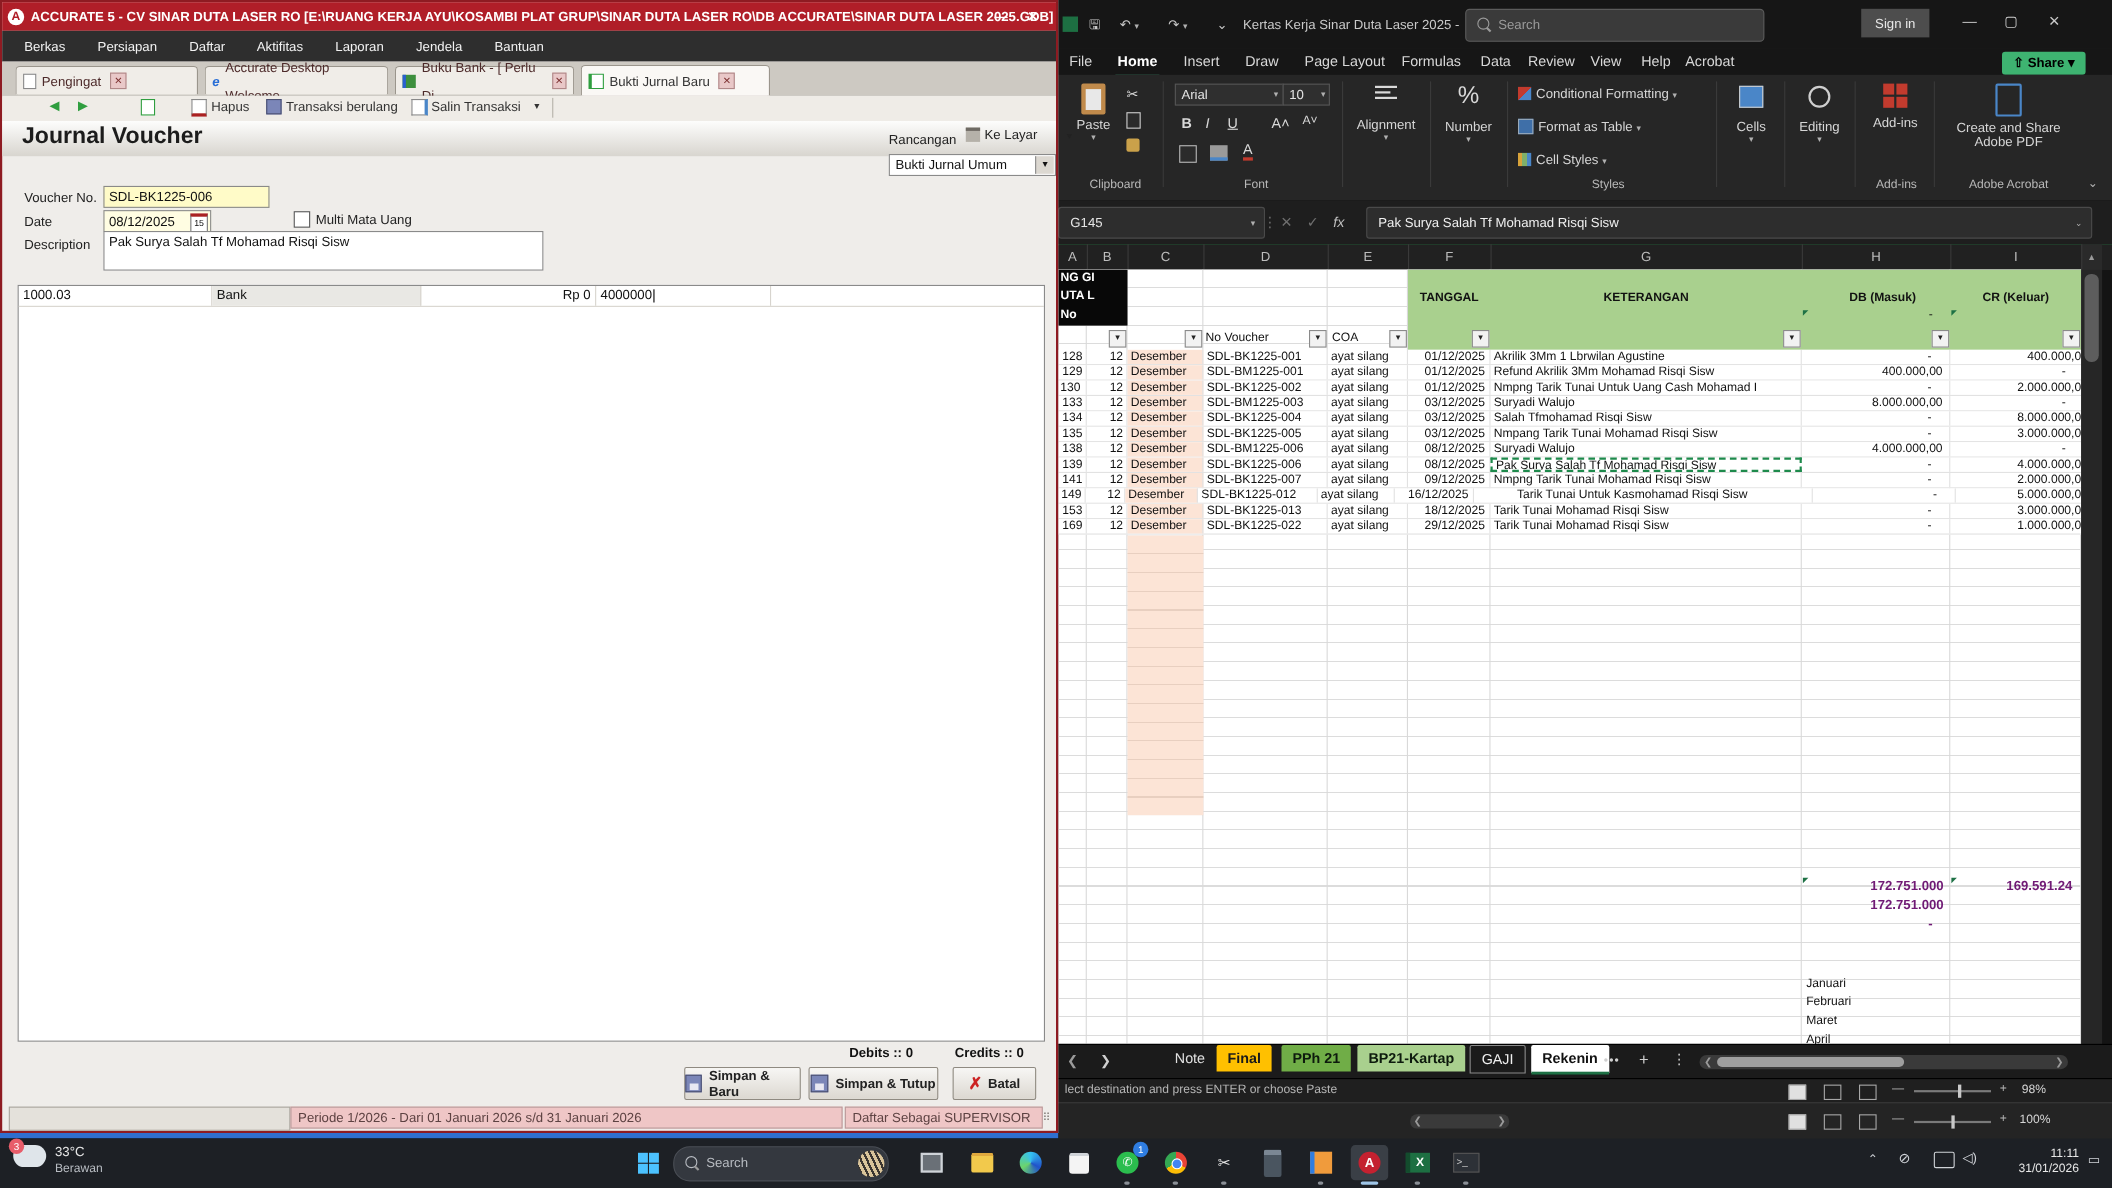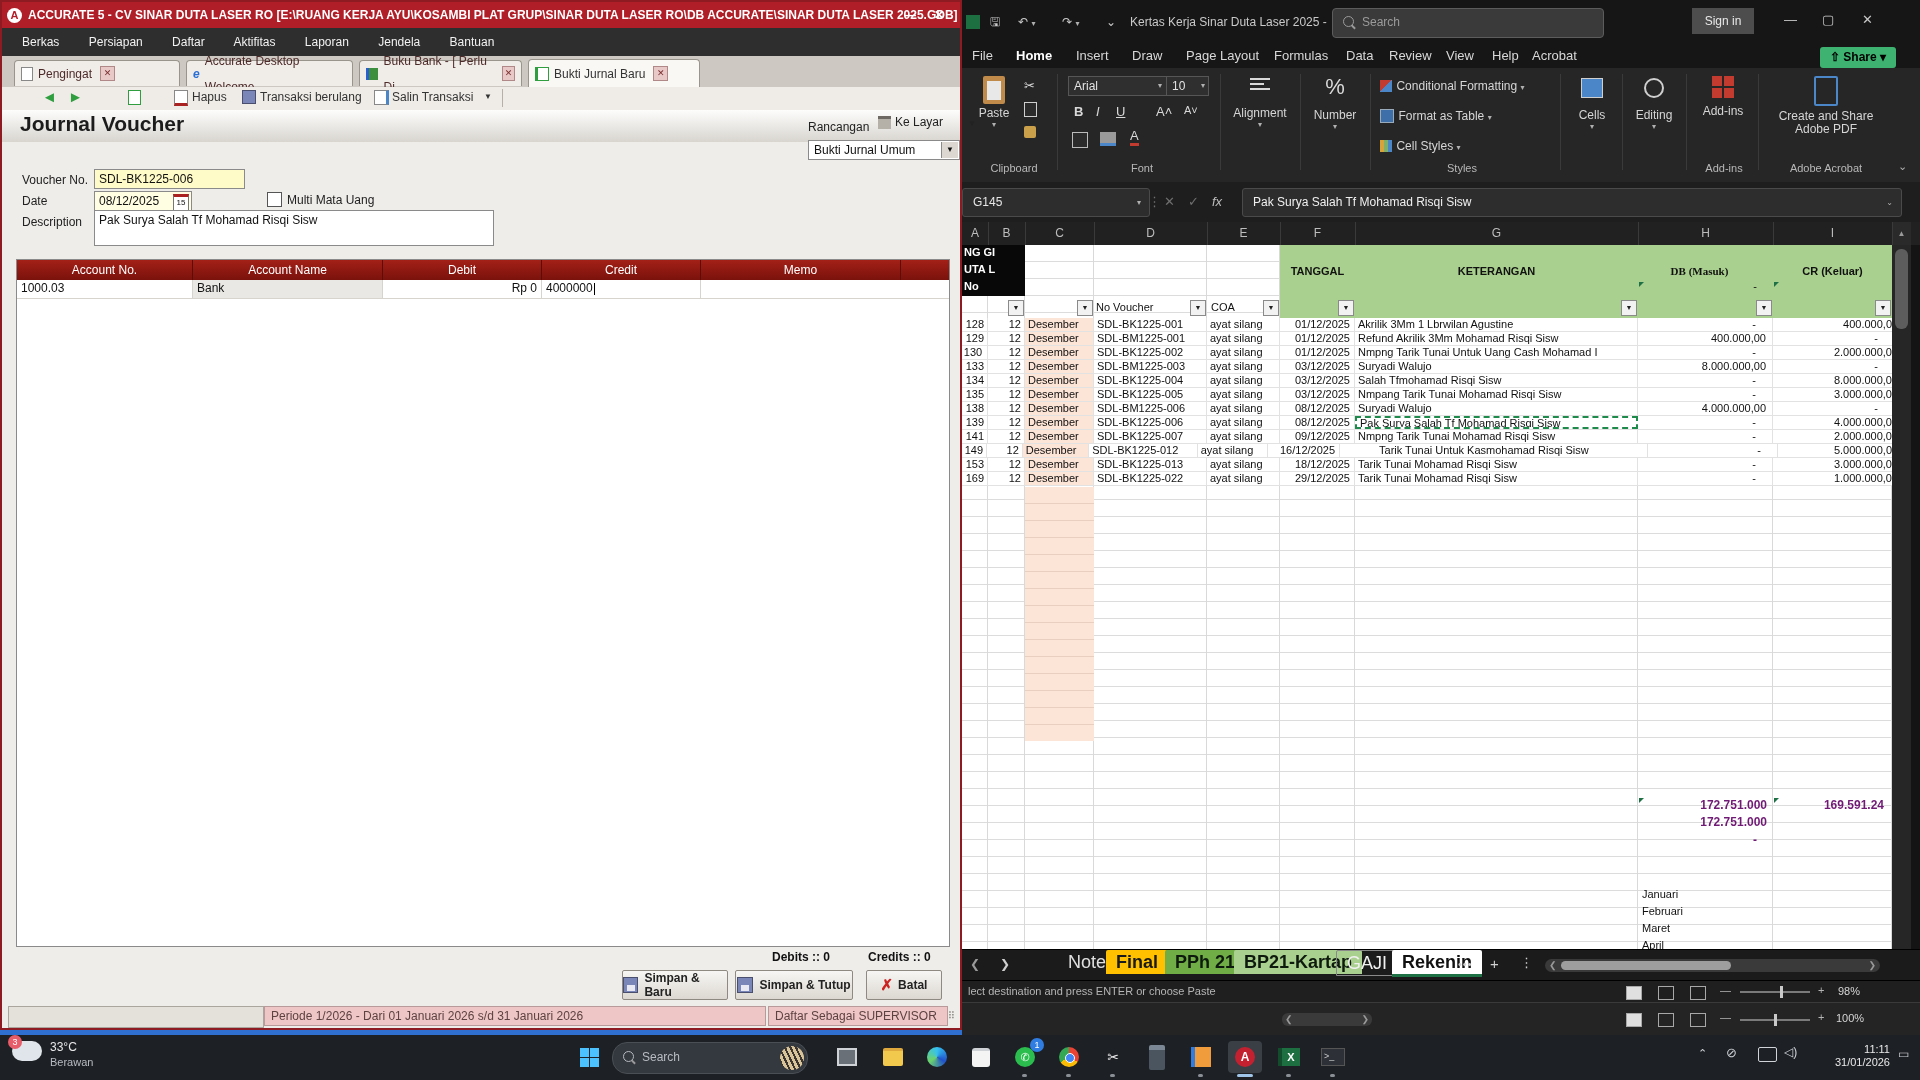--- a/index.html
+++ b/index.html
@@ -556,13 +556,6 @@
     <div class="a wfield" style="left:92px;top:208px;width:400px;height:36px;line-height:16px;padding:1px 4px;">Pak Surya Salah Tf Mohamad Risqi Sisw</div>
 
     <div class="a ac-grid">
-      <div class="ac-ghead">
-        <div style="width:176px;">Account No.</div>
-        <div style="width:190px;">Account Name</div>
-        <div style="width:159px;">Debit</div>
-        <div style="width:159px;">Credit</div>
-        <div style="width:200px;">Memo</div>
-      </div>
       <div class="ac-row">
         <div class="ac-cell" style="width:176px;">1000.03</div>
         <div class="ac-cell" style="width:190px;background:#e9e8e4;">Bank</div>

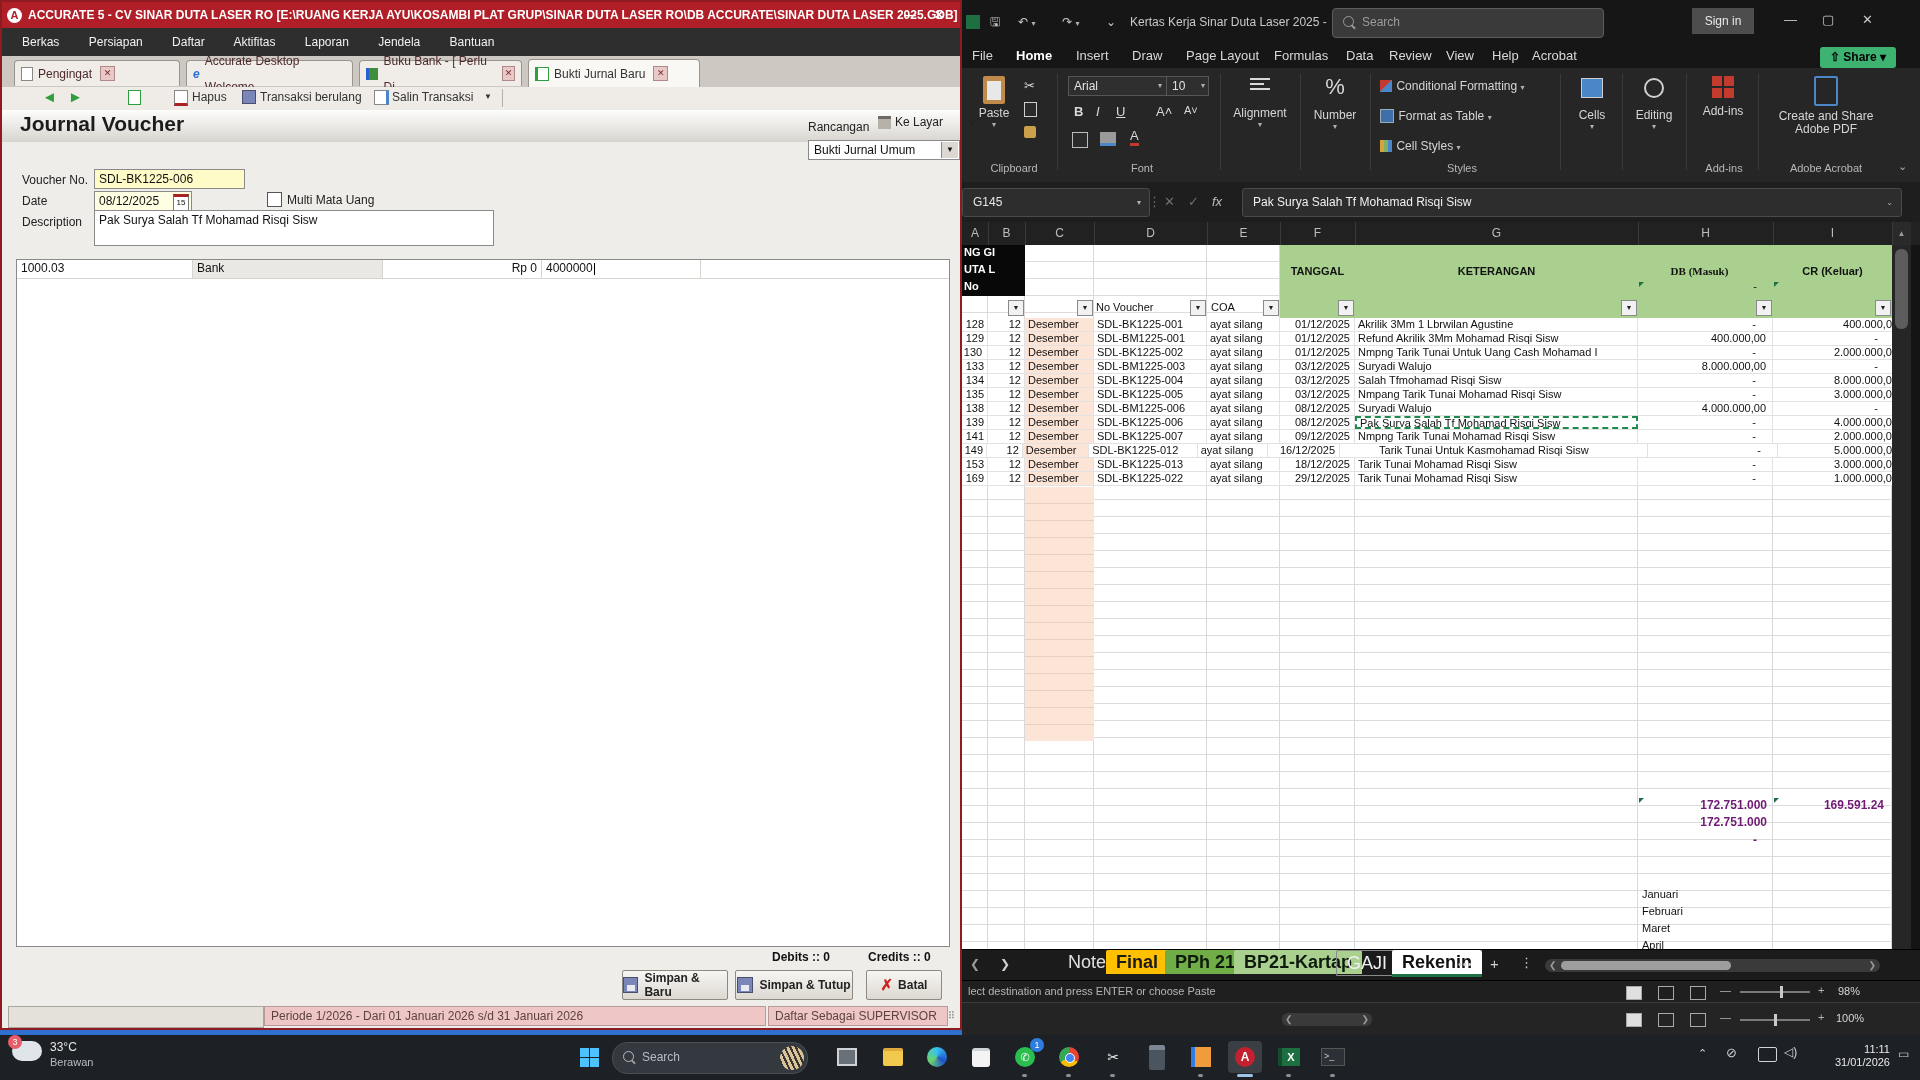--- a/index.html
+++ b/index.html
@@ -261,7 +261,7 @@
       <div class="a greenband">
         <div class="a gh" style="left:0;width:75px;">TANGGAL</div>
         <div class="a gh" style="left:75px;width:283px;">KETERANGAN</div>
-        <div class="a gh" style="left:352px;width:135px;font-family:Liberation Serif, serif;">DB (Masuk)</div>
+        <div class="a gh" style="left:364px;width:135px;">DB (Masuk)</div>
         <div class="a gh" style="left:493px;width:119px;">CR (Keluar)</div>
         <div class="a tri" style="left:359px;top:37px;"></div>
         <div class="a tri" style="left:494px;top:37px;"></div>

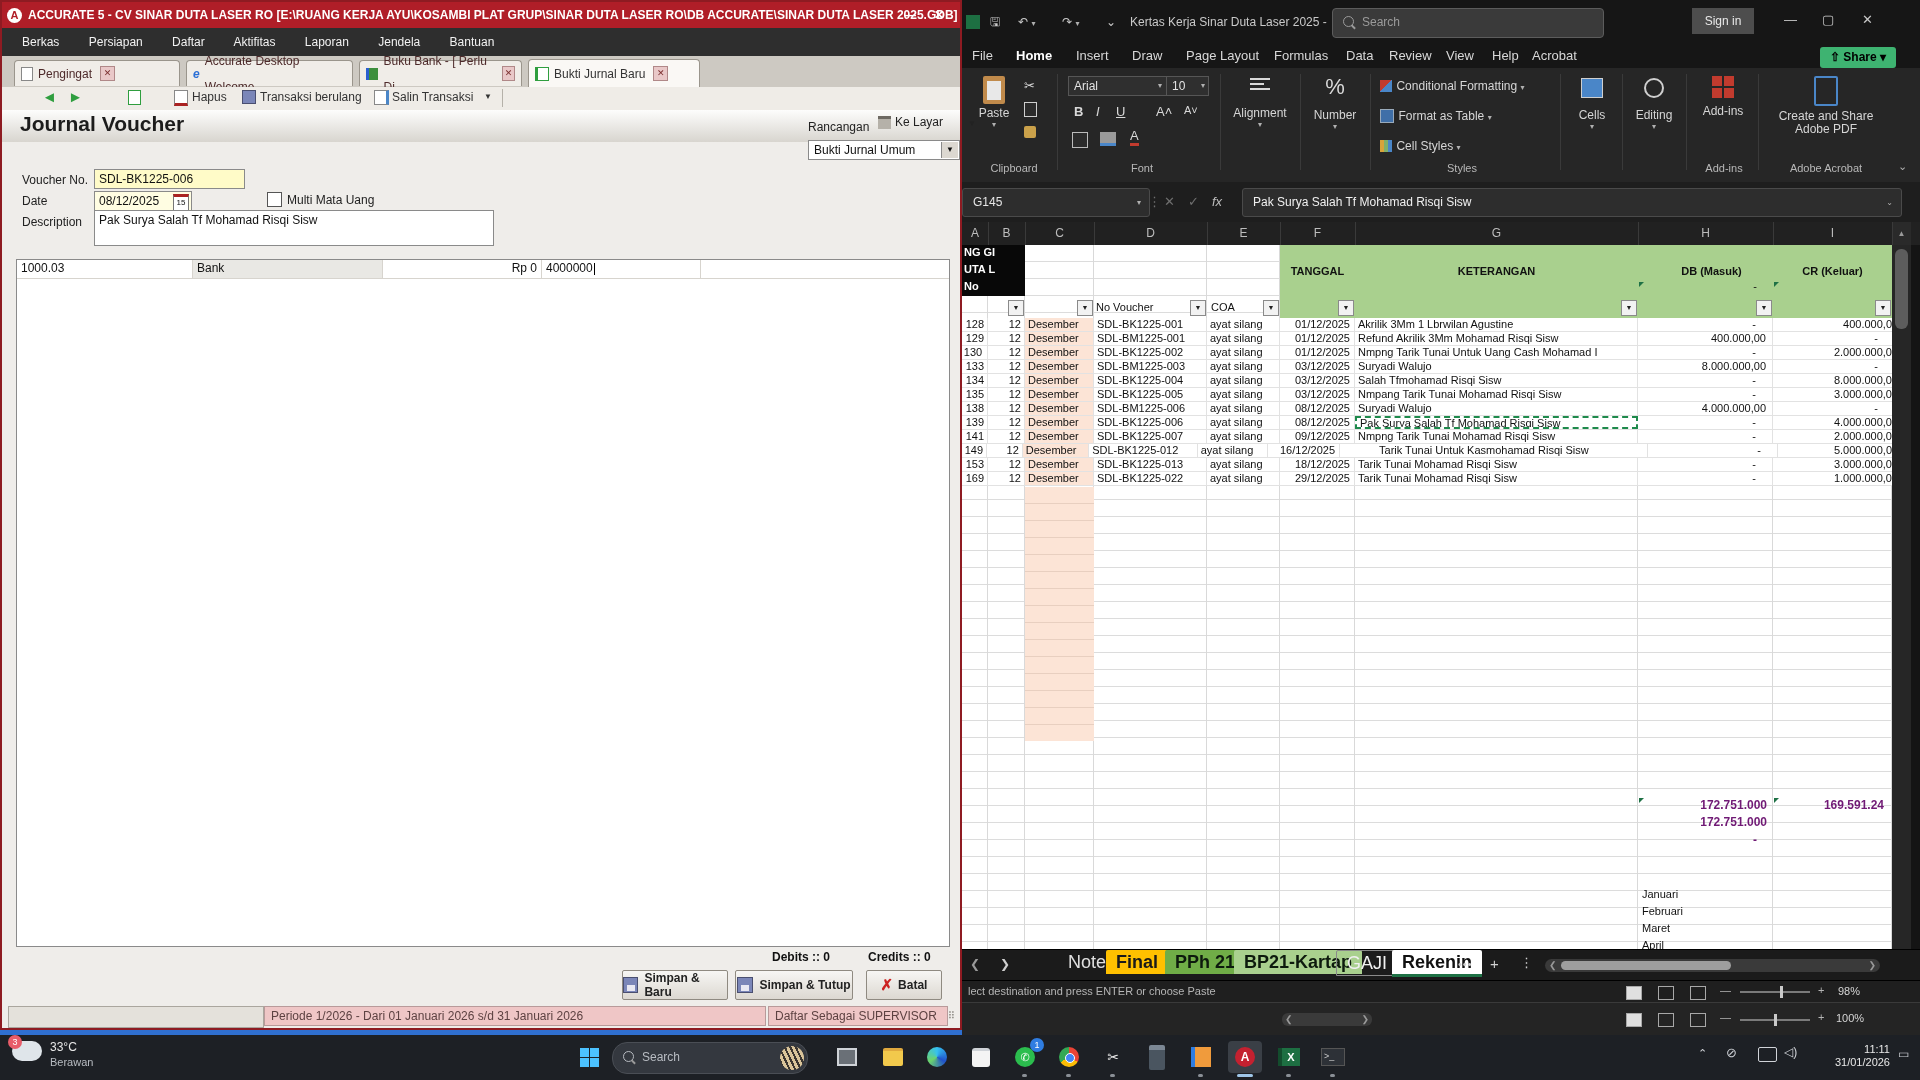--- a/index.html
+++ b/index.html
@@ -47,7 +47,7 @@
   .monthlbl{font-size:11px;color:#111;}
   .xl-vscroll{left:930px;top:0;width:19px;height:704px;background:#262626;}
   .xl-sheetbar{left:0;top:949px;width:958px;height:31px;background:#1b1b1b;border-top:1px solid #000;}
-  .stab{top:0;height:24px;font-size:18px;line-height:24px;text-align:center;border-radius:2px 2px 0 0;padding:0 10px;}
+  .stab{top:0;height:24px;font-size:13px;line-height:24px;text-align:center;border-radius:2px 2px 0 0;padding:0 10px;}
   .xl-status{left:0;top:980px;width:958px;height:22px;background:#1f1f1f;border-top:1px solid #000;color:#b5b5b5;font-size:11px;}
   #excel2{left:962px;top:1002px;width:958px;height:33px;background:#242424;border-top:1px solid #3a3a3a;color:#b5b5b5;}
   #bluestrip{left:0;top:1029px;width:962px;height:6px;background:#2f6fd0;}

